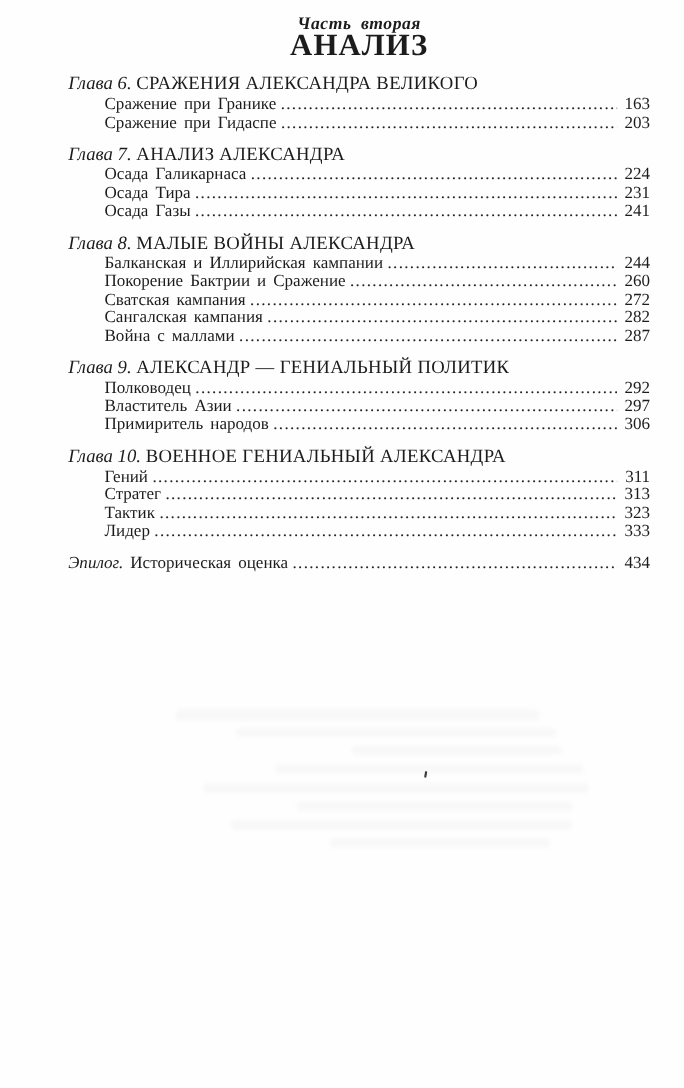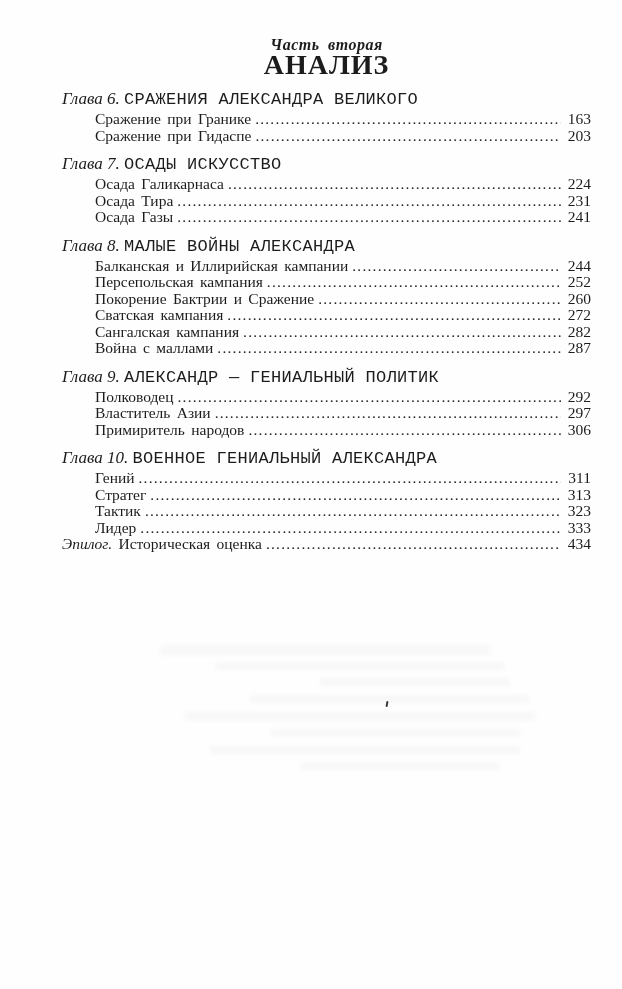--- a/index.html
+++ b/index.html
@@ -13,7 +13,7 @@
   }
   .content {
     position: absolute; inset: 0;
-    padding: 35px 31px 0 62px;
+    padding: 12px 31px 0 62px;
     box-sizing: border-box;
   }
   .page-header { text-align: center; margin-bottom: 13px; }

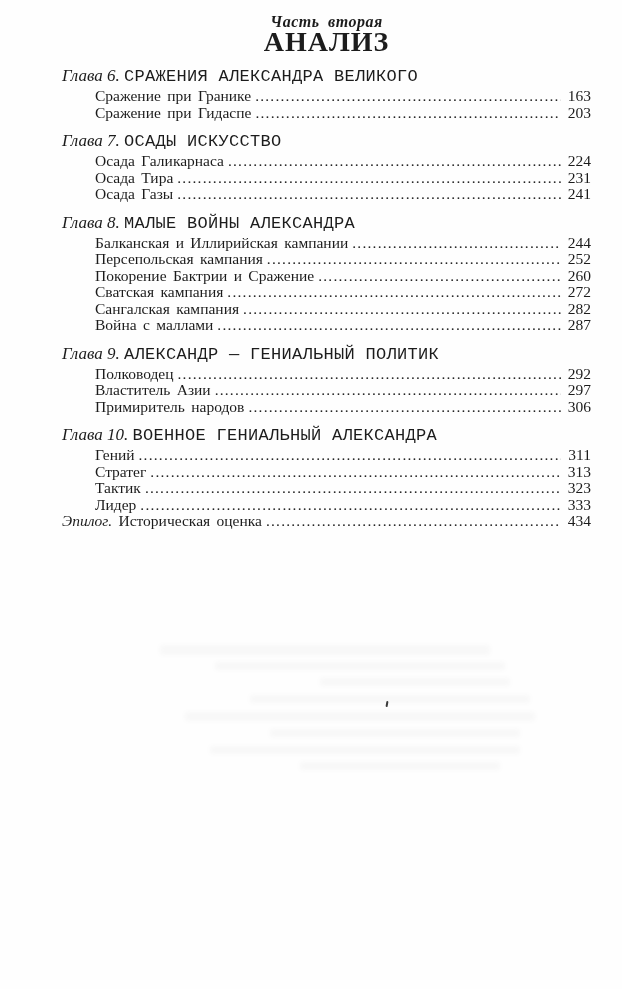--- a/index.html
+++ b/index.html
@@ -34,7 +34,7 @@
     white-space: nowrap;
   }
   .chapter-label { font-style: italic; }
-  .chapter-title { letter-spacing: 0.3px; font-family: Liberation Mono, monospace; }
+  .chapter-title { letter-spacing: 0.3px; }
   .toc-row {
     display: flex; align-items: baseline;
     font-size: 15.5px; line-height: 16.5px;

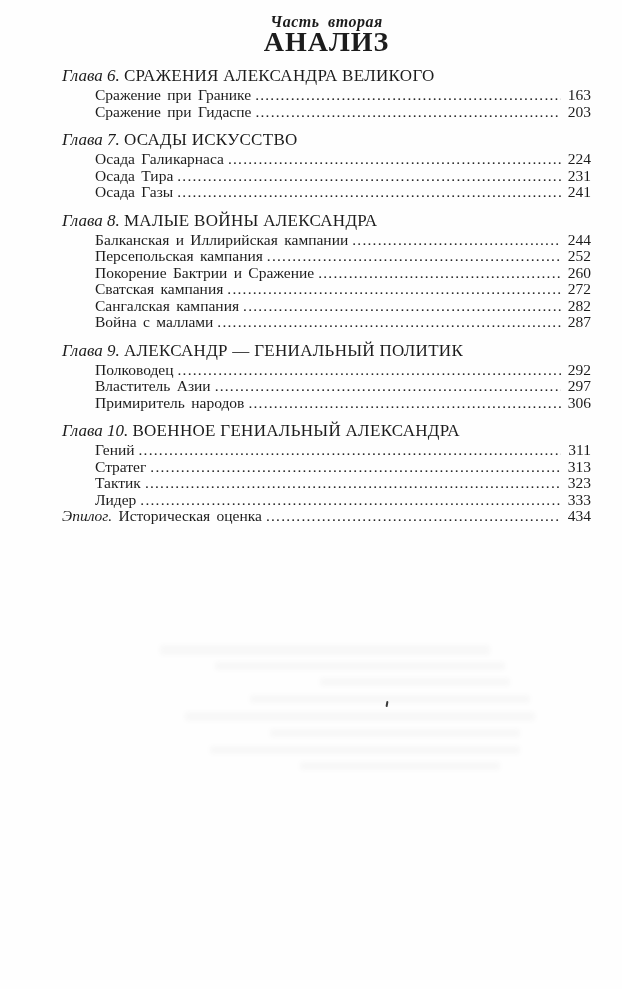--- a/index.html
+++ b/index.html
@@ -100,7 +100,7 @@
             </div>
           </section>
           <section class="chapter">
-            <h2 class="chapter-heading"><span class="chapter-label">Глава 7.</span> <span class="chapter-title">ОСАДЫ ИСКУССТВО</span></h2>
+            <h2 class="chapter-heading"><span class="chapter-label">Глава 7.</span> <span class="chapter-title">АНАЛИЗ АЛЕКСАНДРА</span></h2>
             <div class="toc-row indent">
               <span class="entry-title">Осада Галикарнаса</span>
               <span class="leader"></span>

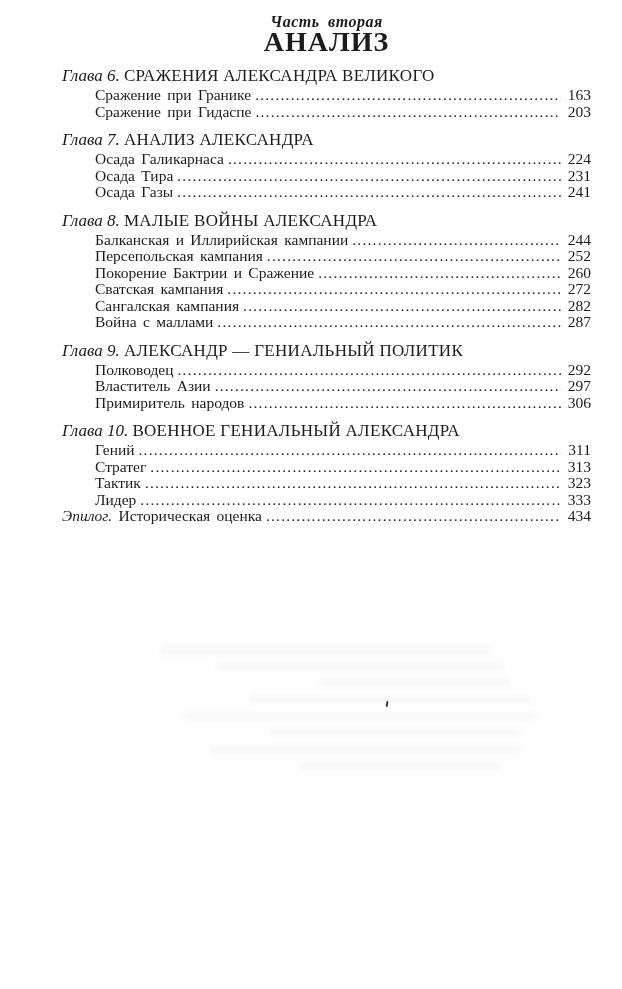--- a/index.html
+++ b/index.html
@@ -125,11 +125,6 @@
               <span class="page-num">244</span>
             </div>
             <div class="toc-row indent">
-              <span class="entry-title">Персепольская кампания</span>
-              <span class="leader"></span>
-              <span class="page-num">252</span>
-            </div>
-            <div class="toc-row indent">
               <span class="entry-title">Покорение Бактрии и Сражение</span>
               <span class="leader"></span>
               <span class="page-num">260</span>

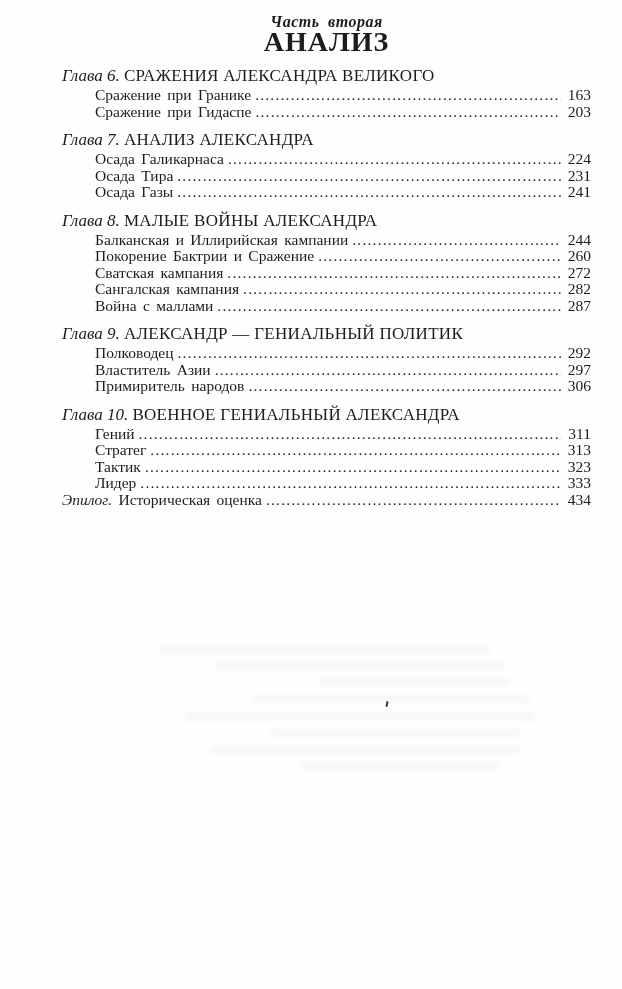--- a/index.html
+++ b/index.html
@@ -54,7 +54,7 @@
     content: "..................................................................................................................................................";
   }
   .page-num { flex: 0 0 auto; min-width: 28px; text-align: right; }
-  .epilogue { }
+  .epilogue { margin-top: 12px; }
   
   .smudge {
     position: absolute;

